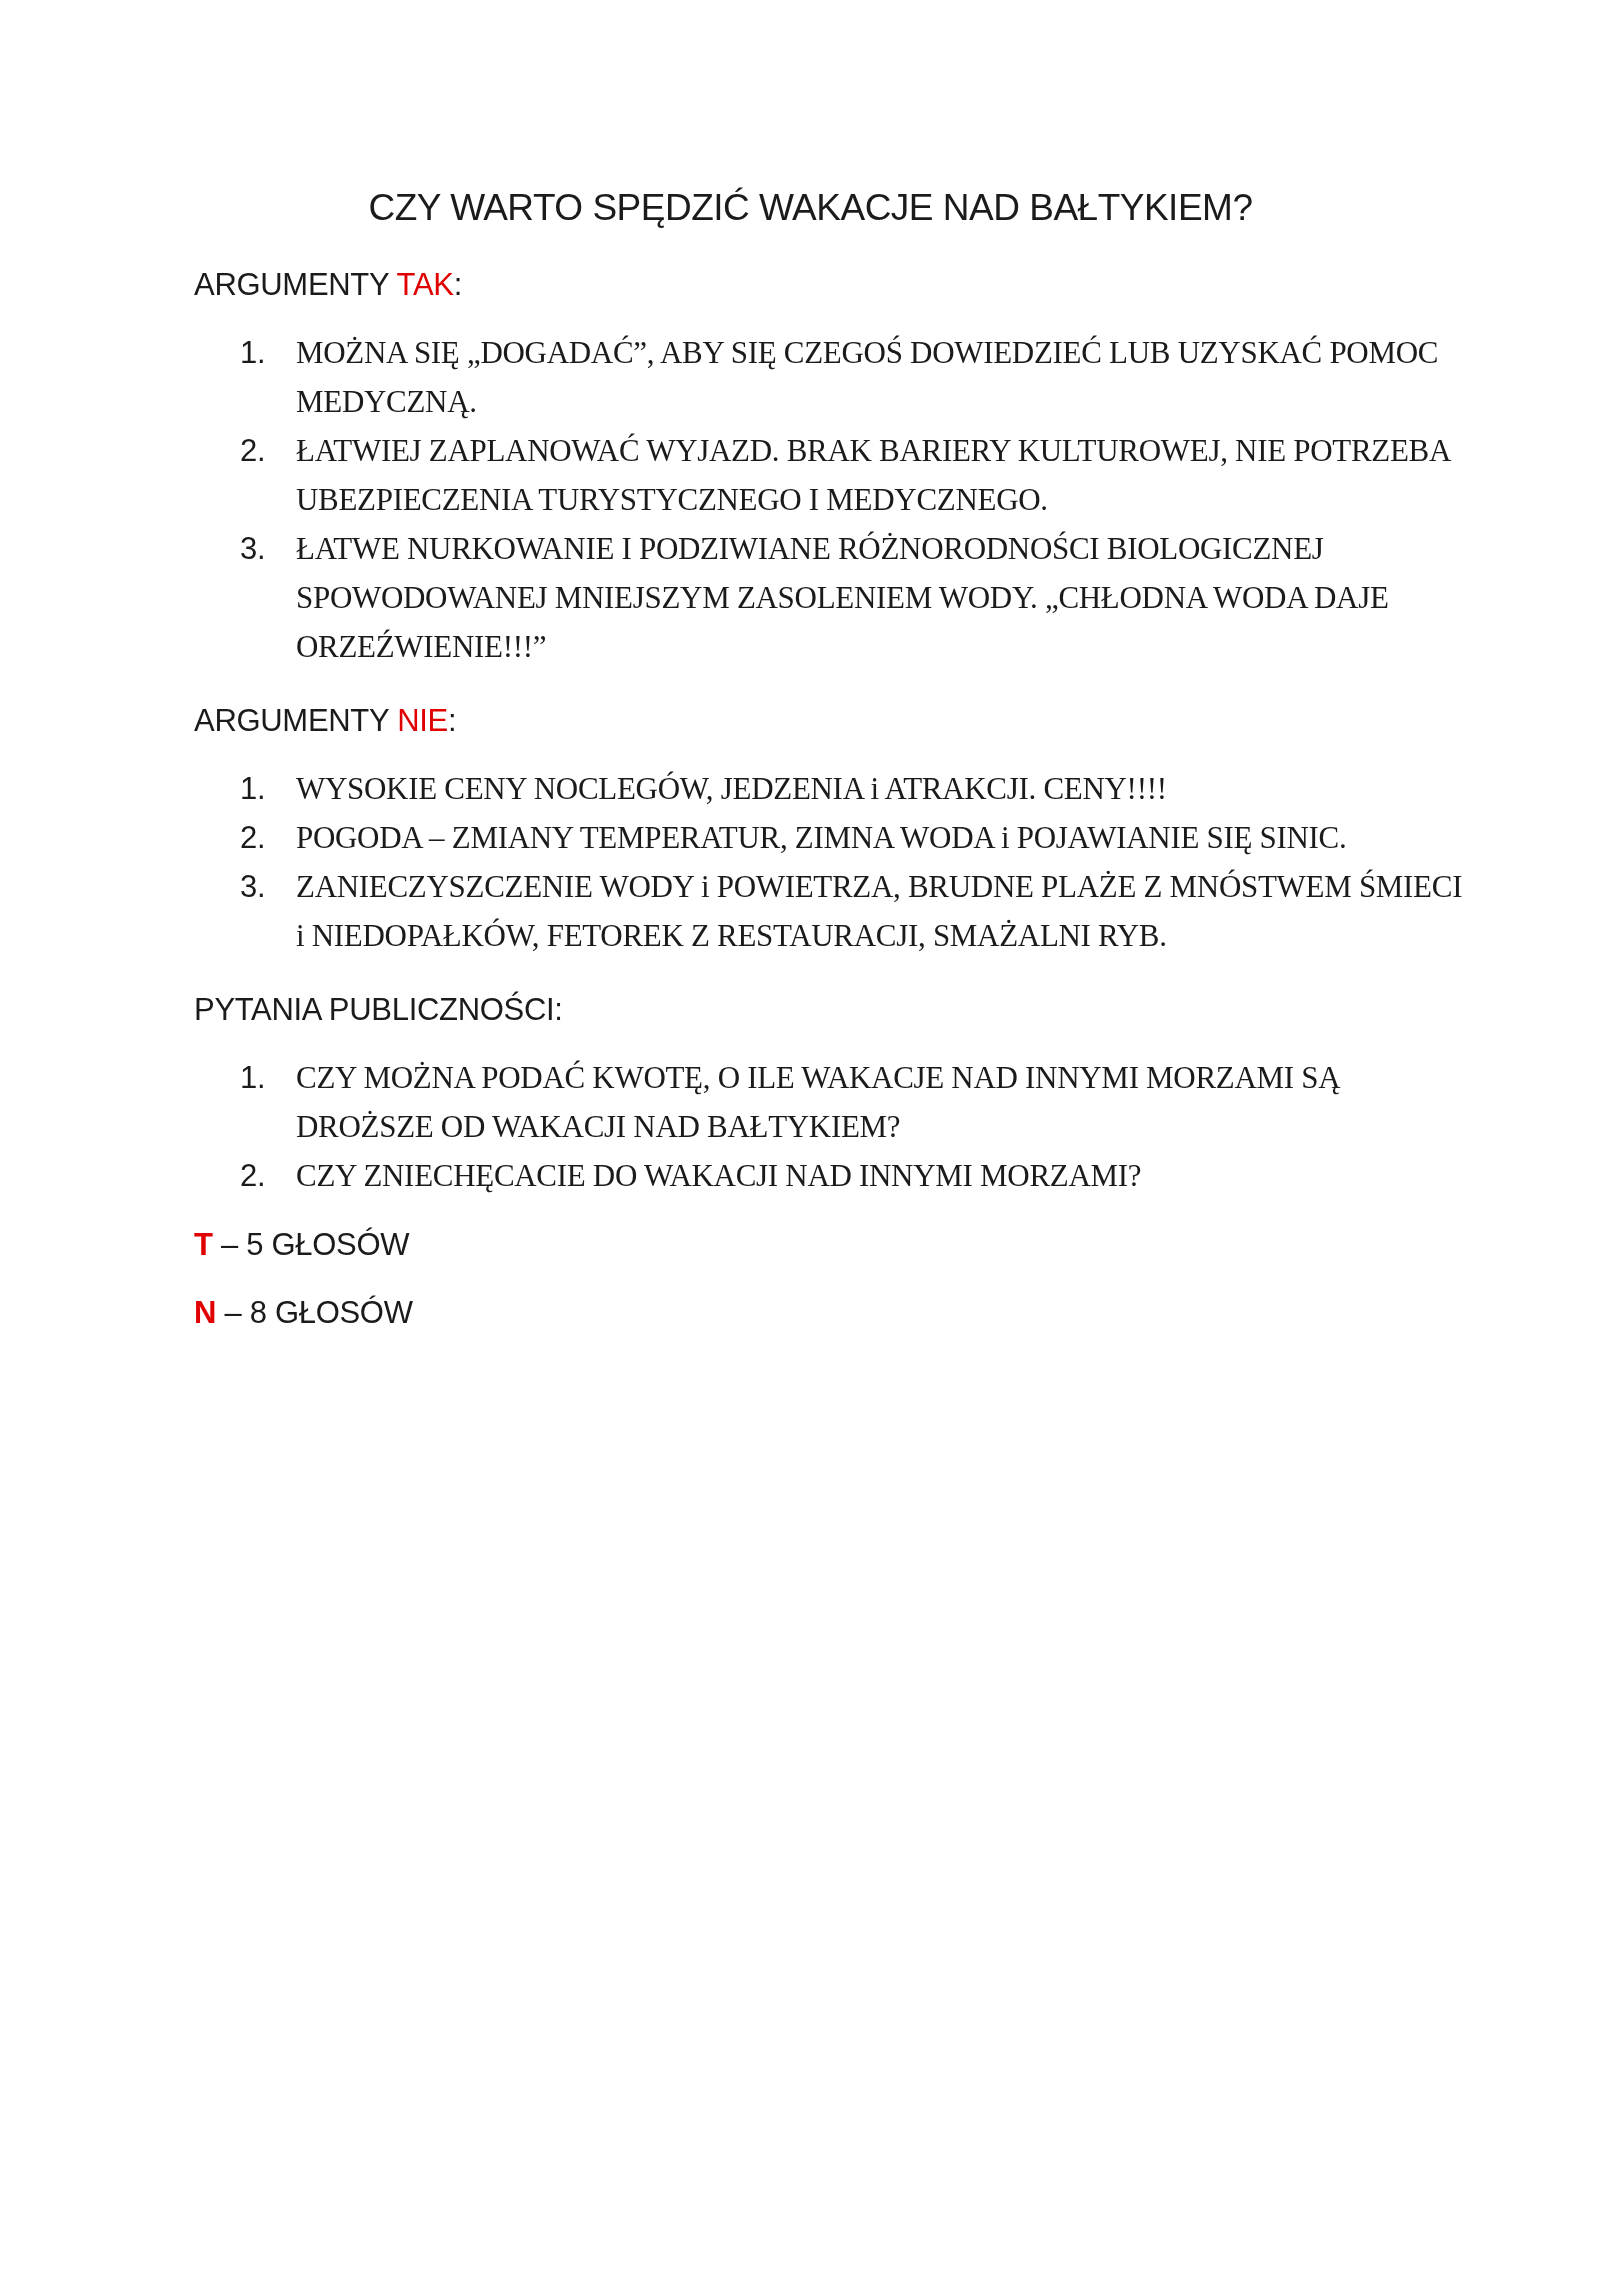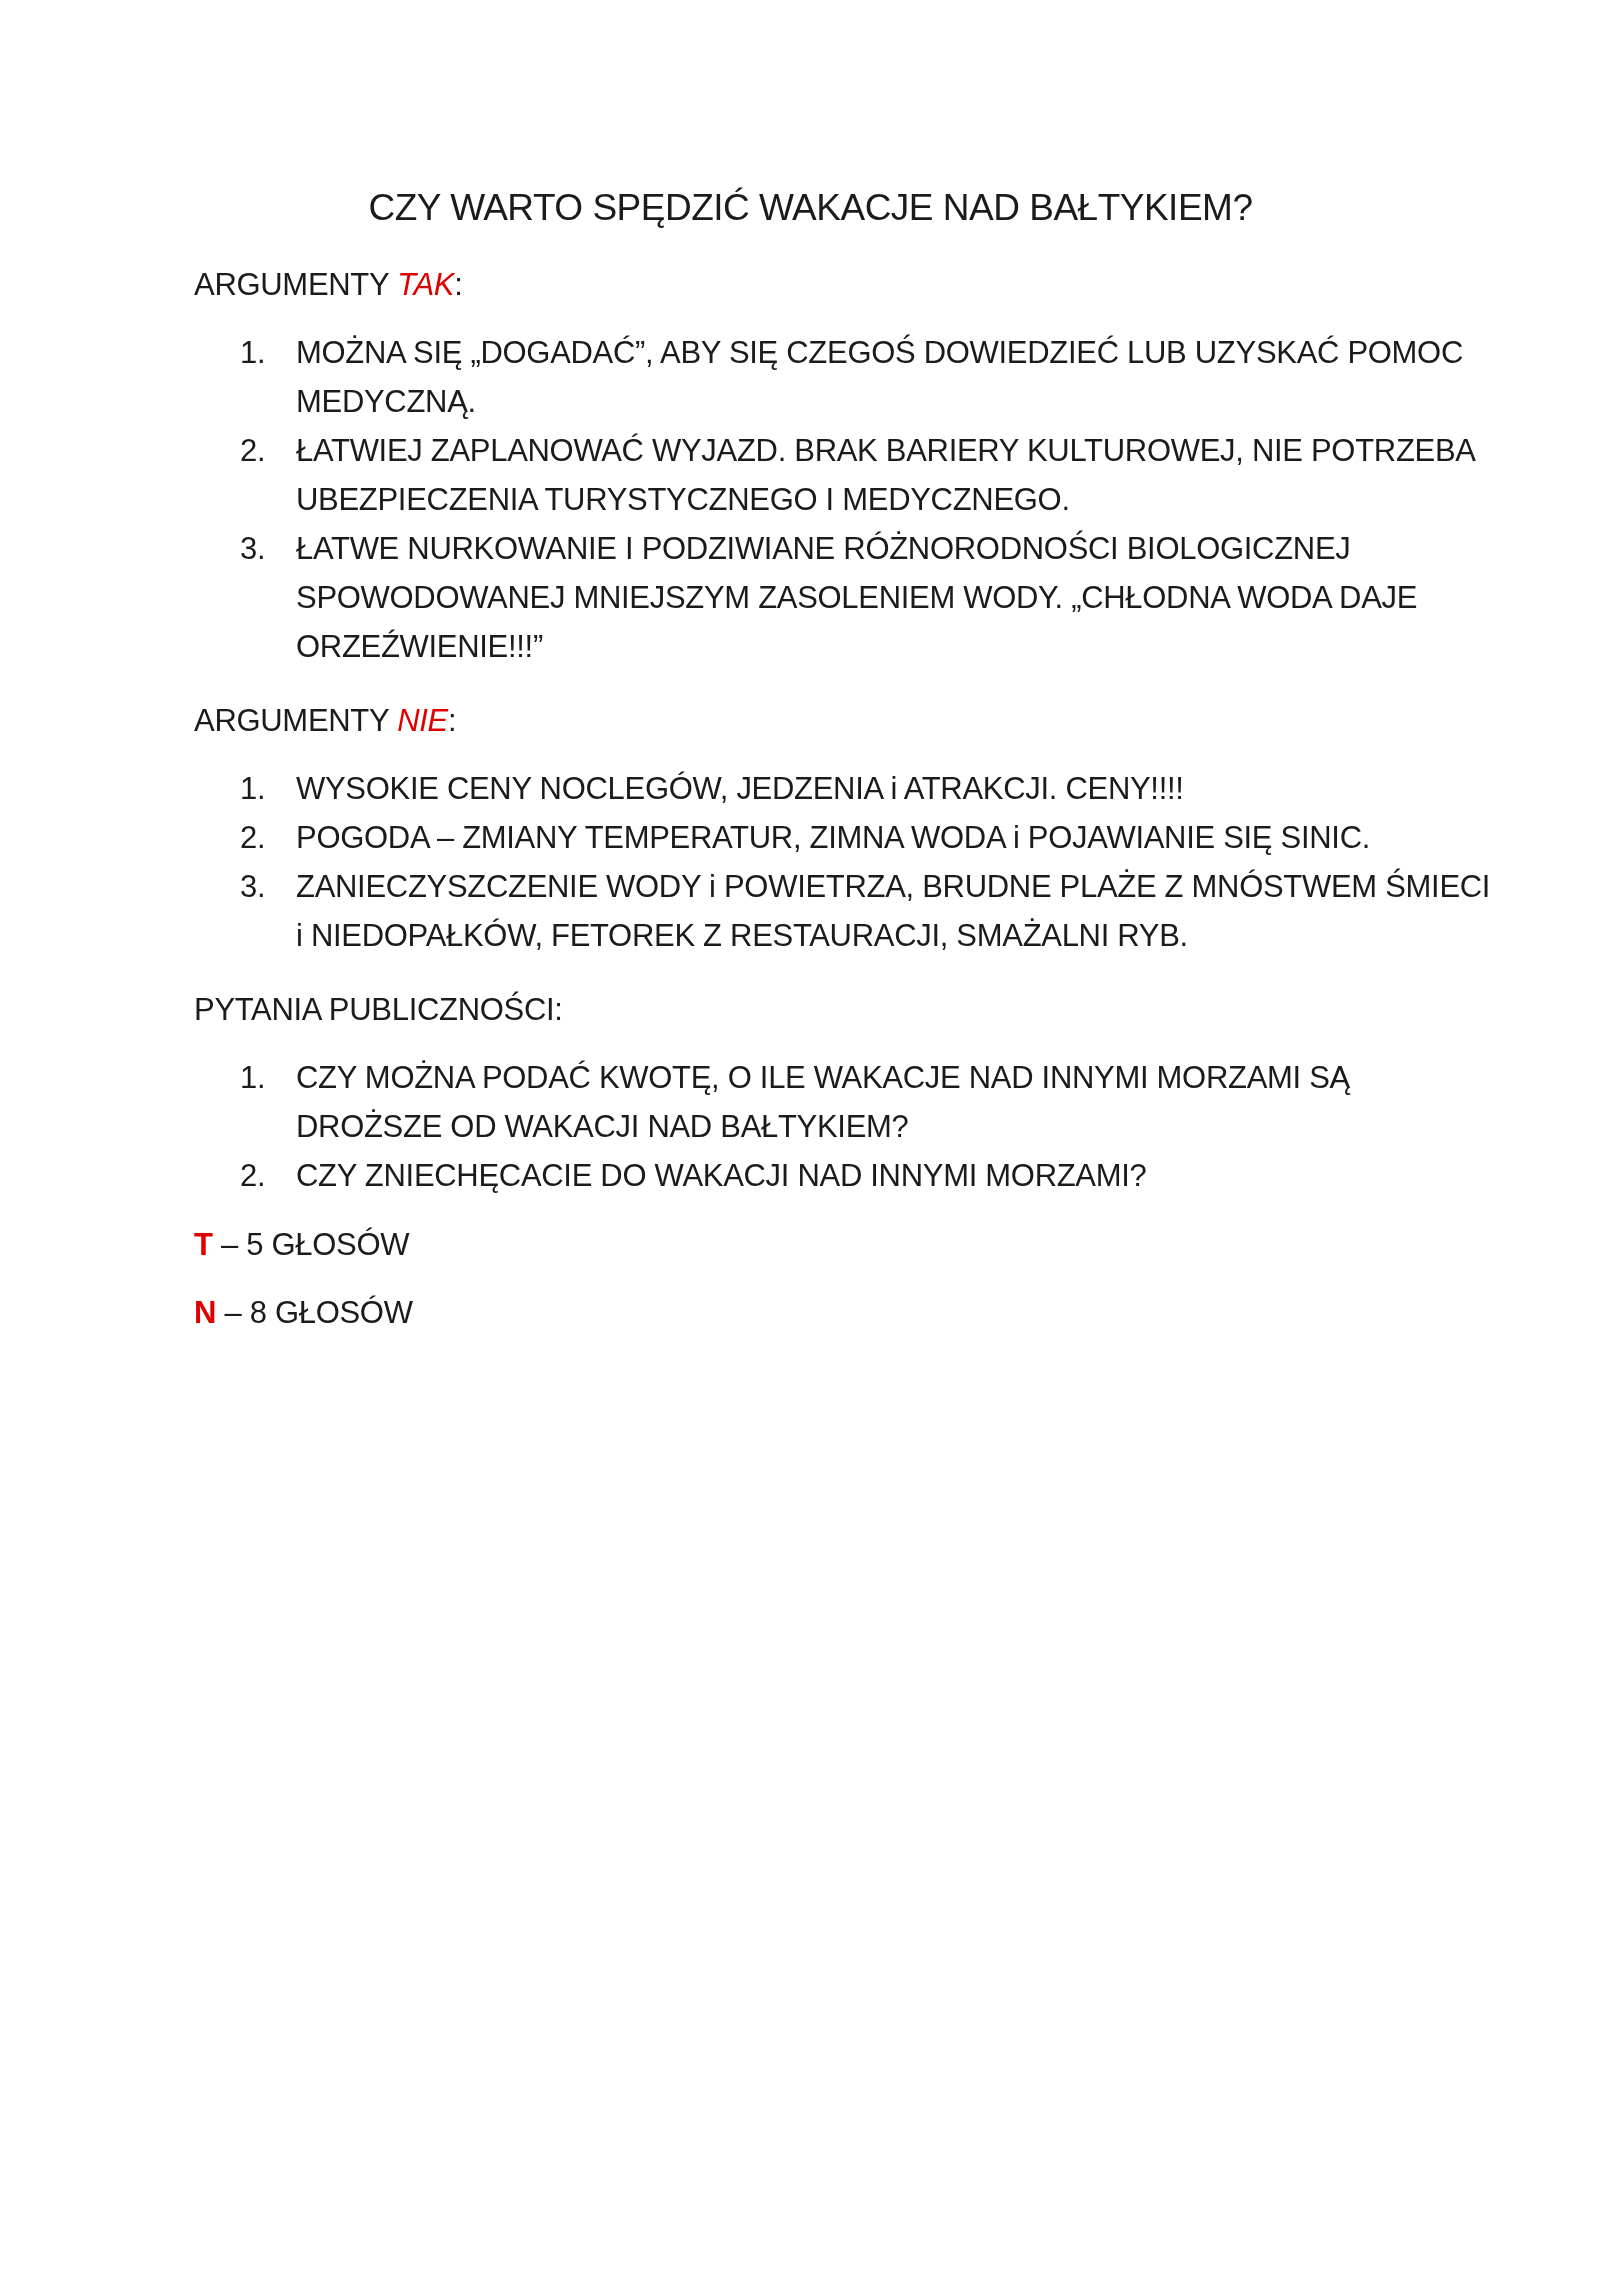--- a/index.html
+++ b/index.html
@@ -35,7 +35,7 @@
     margin-top: 24.5px;
   }
   .section-heading:first-of-type { margin-top: 0; }
-  .accent { color: #e00000; font-style: italic; }
+  .accent { color: #e00000; }
   ul.num-list {
     list-style: none;
     margin: 19.6px 0 0 0;

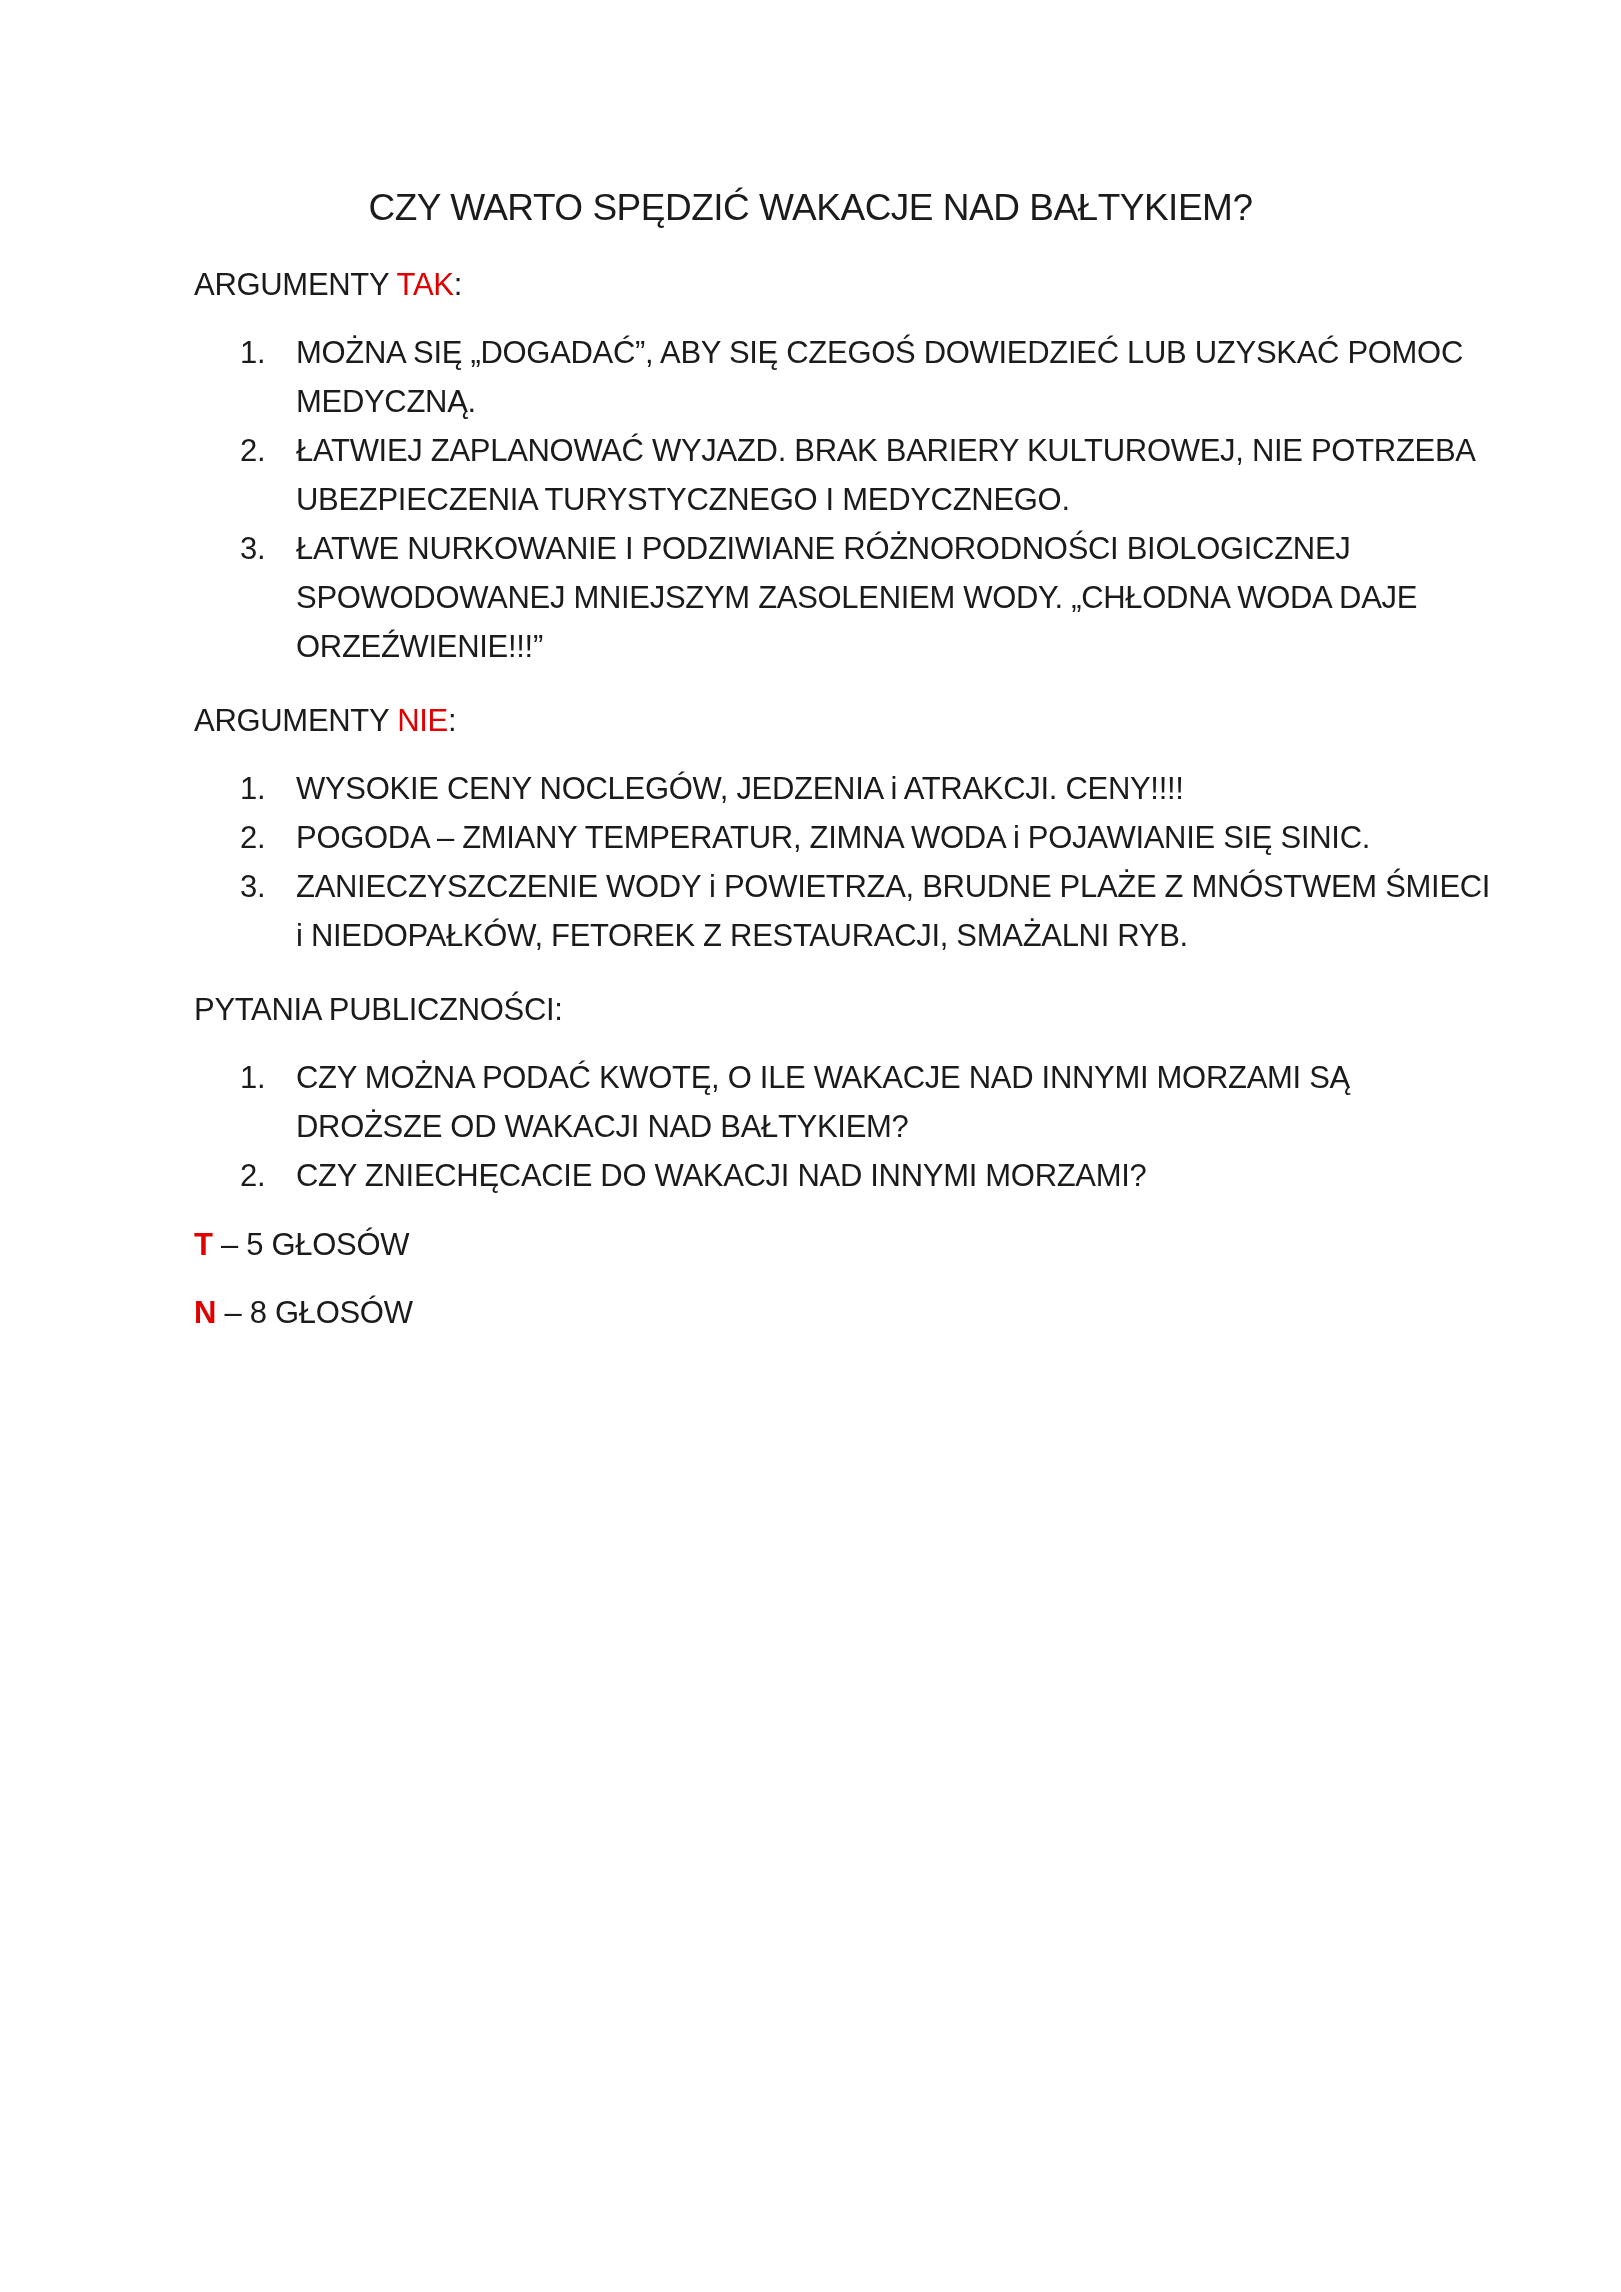--- a/index.html
+++ b/index.html
@@ -52,7 +52,7 @@
     left: -56px;
     top: 0;
   }
-  .li-line { display: block; white-space: nowrap; }
+  .li-line { display: block; white-space: nowrap; font-family: Liberation Serif, serif; }
   .vote-heading {
     font-size: 31px;
     letter-spacing: -0.3px;

